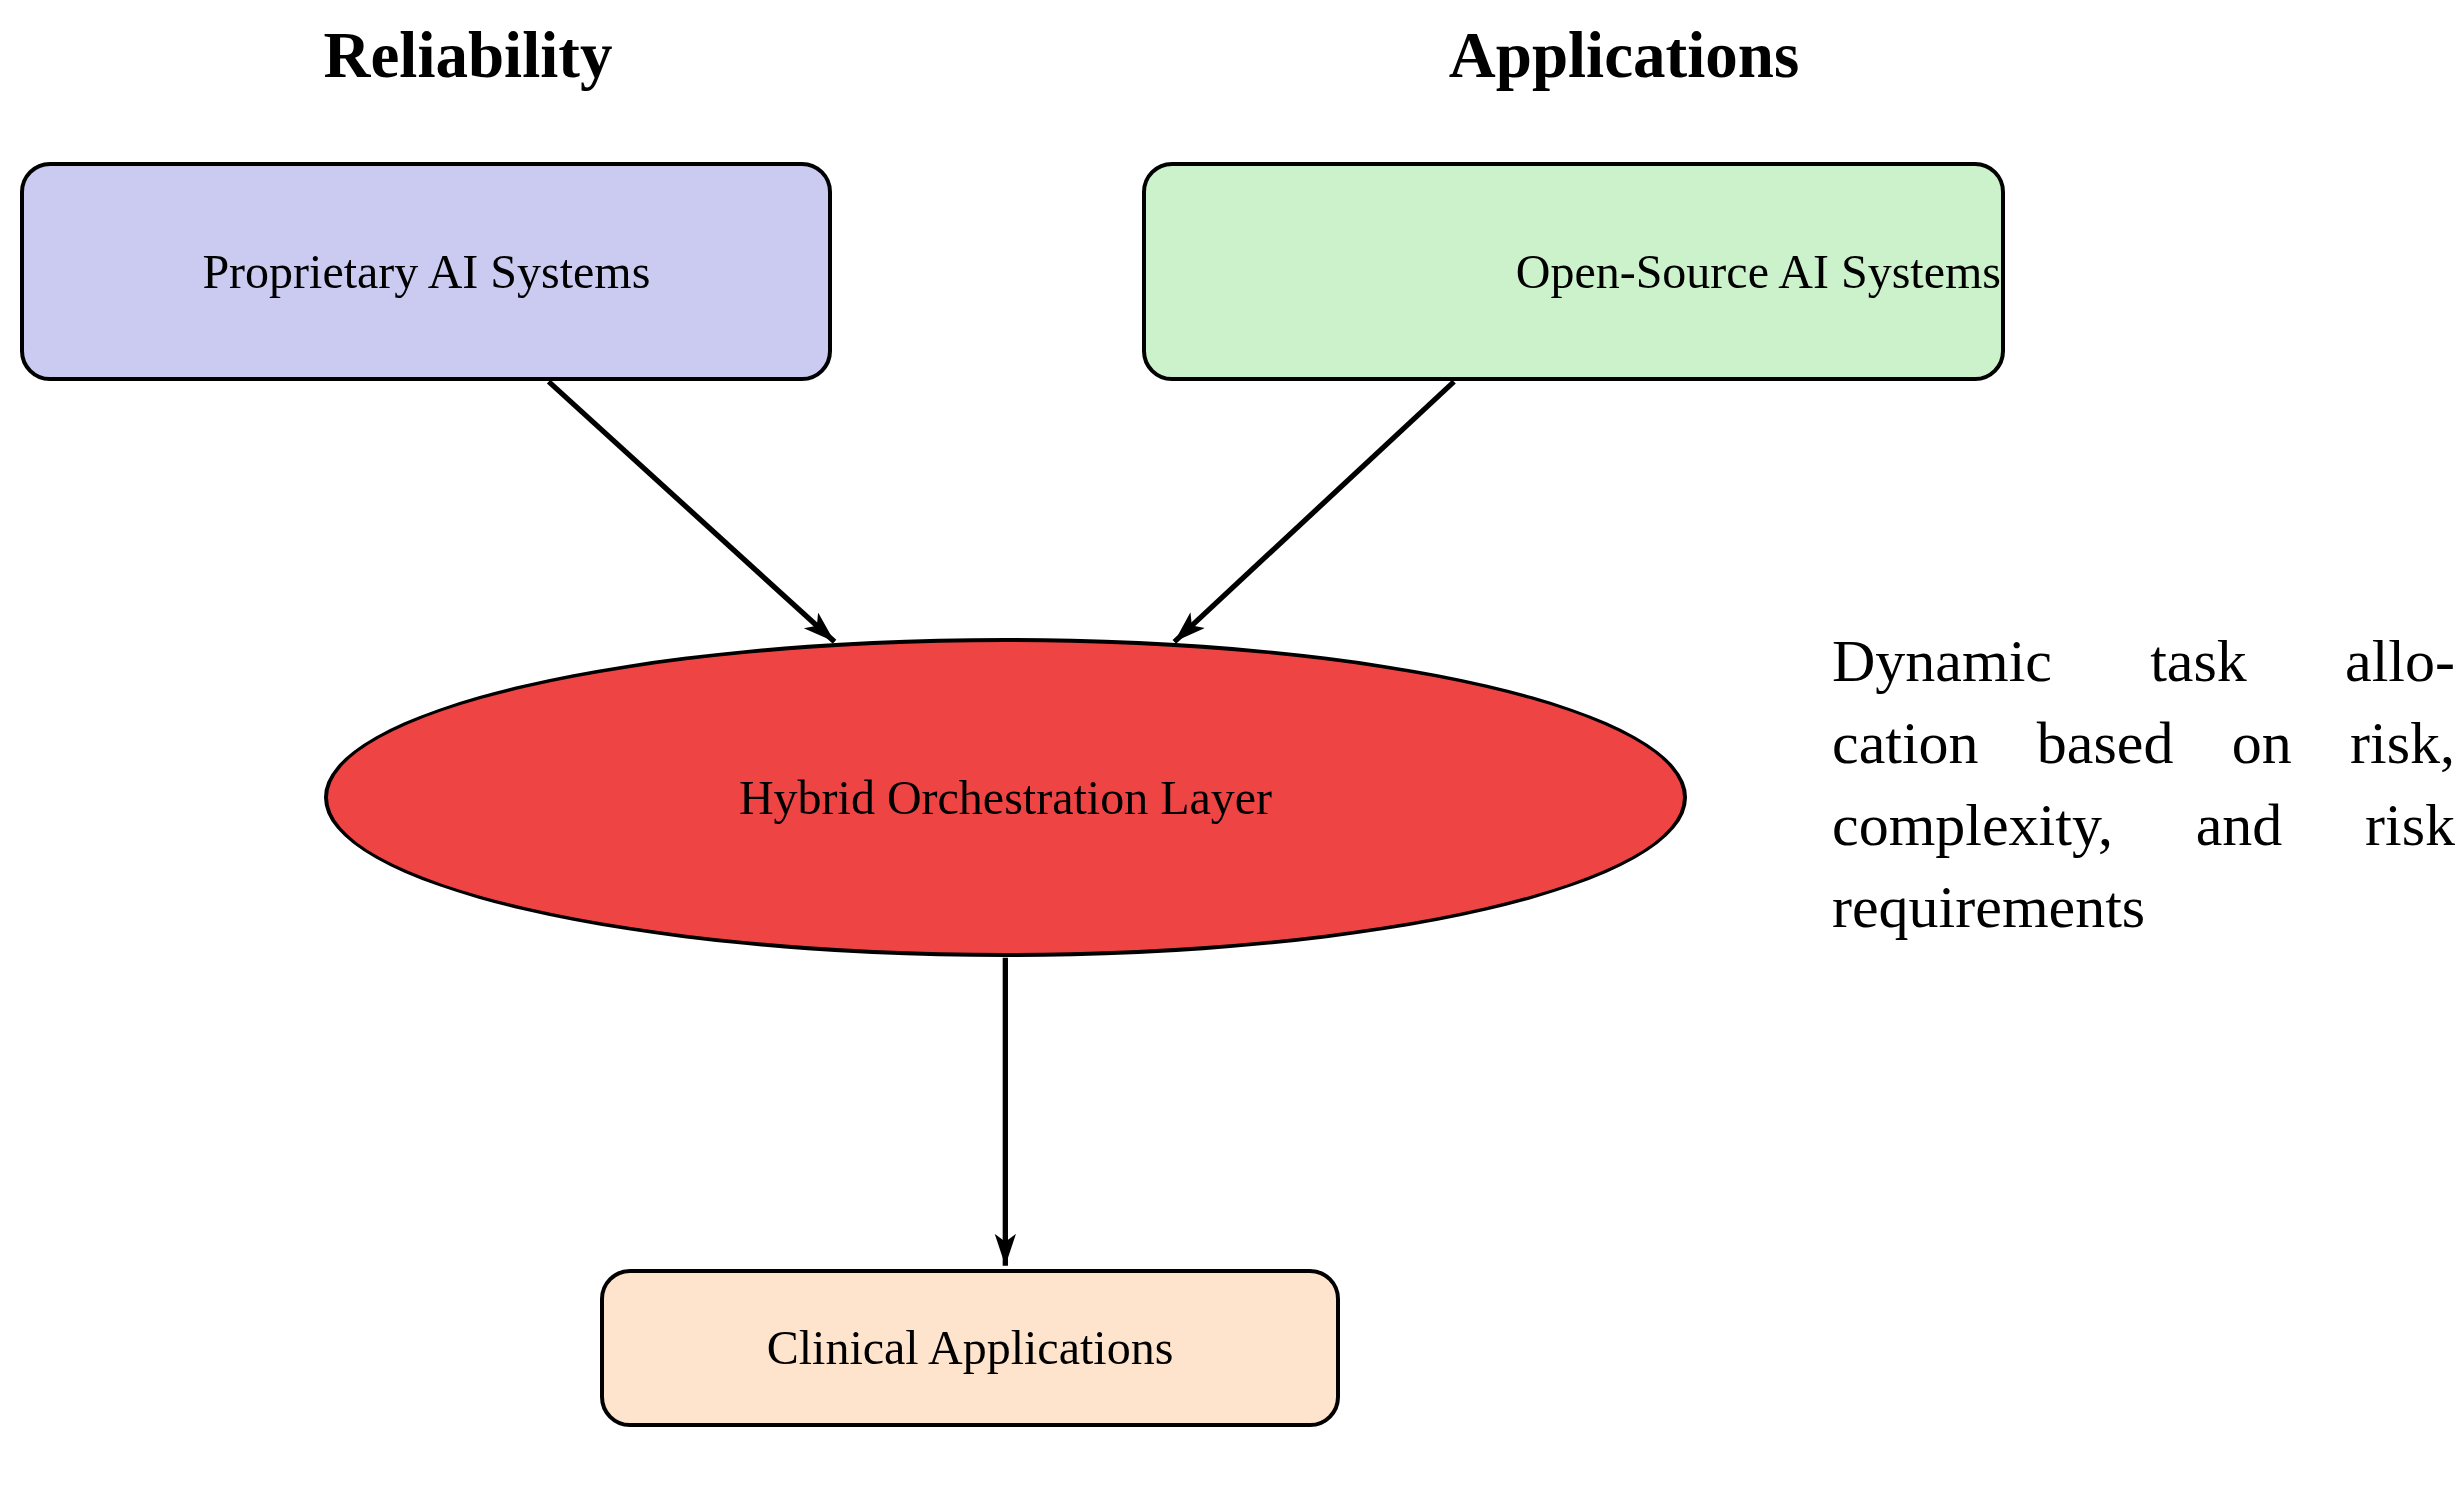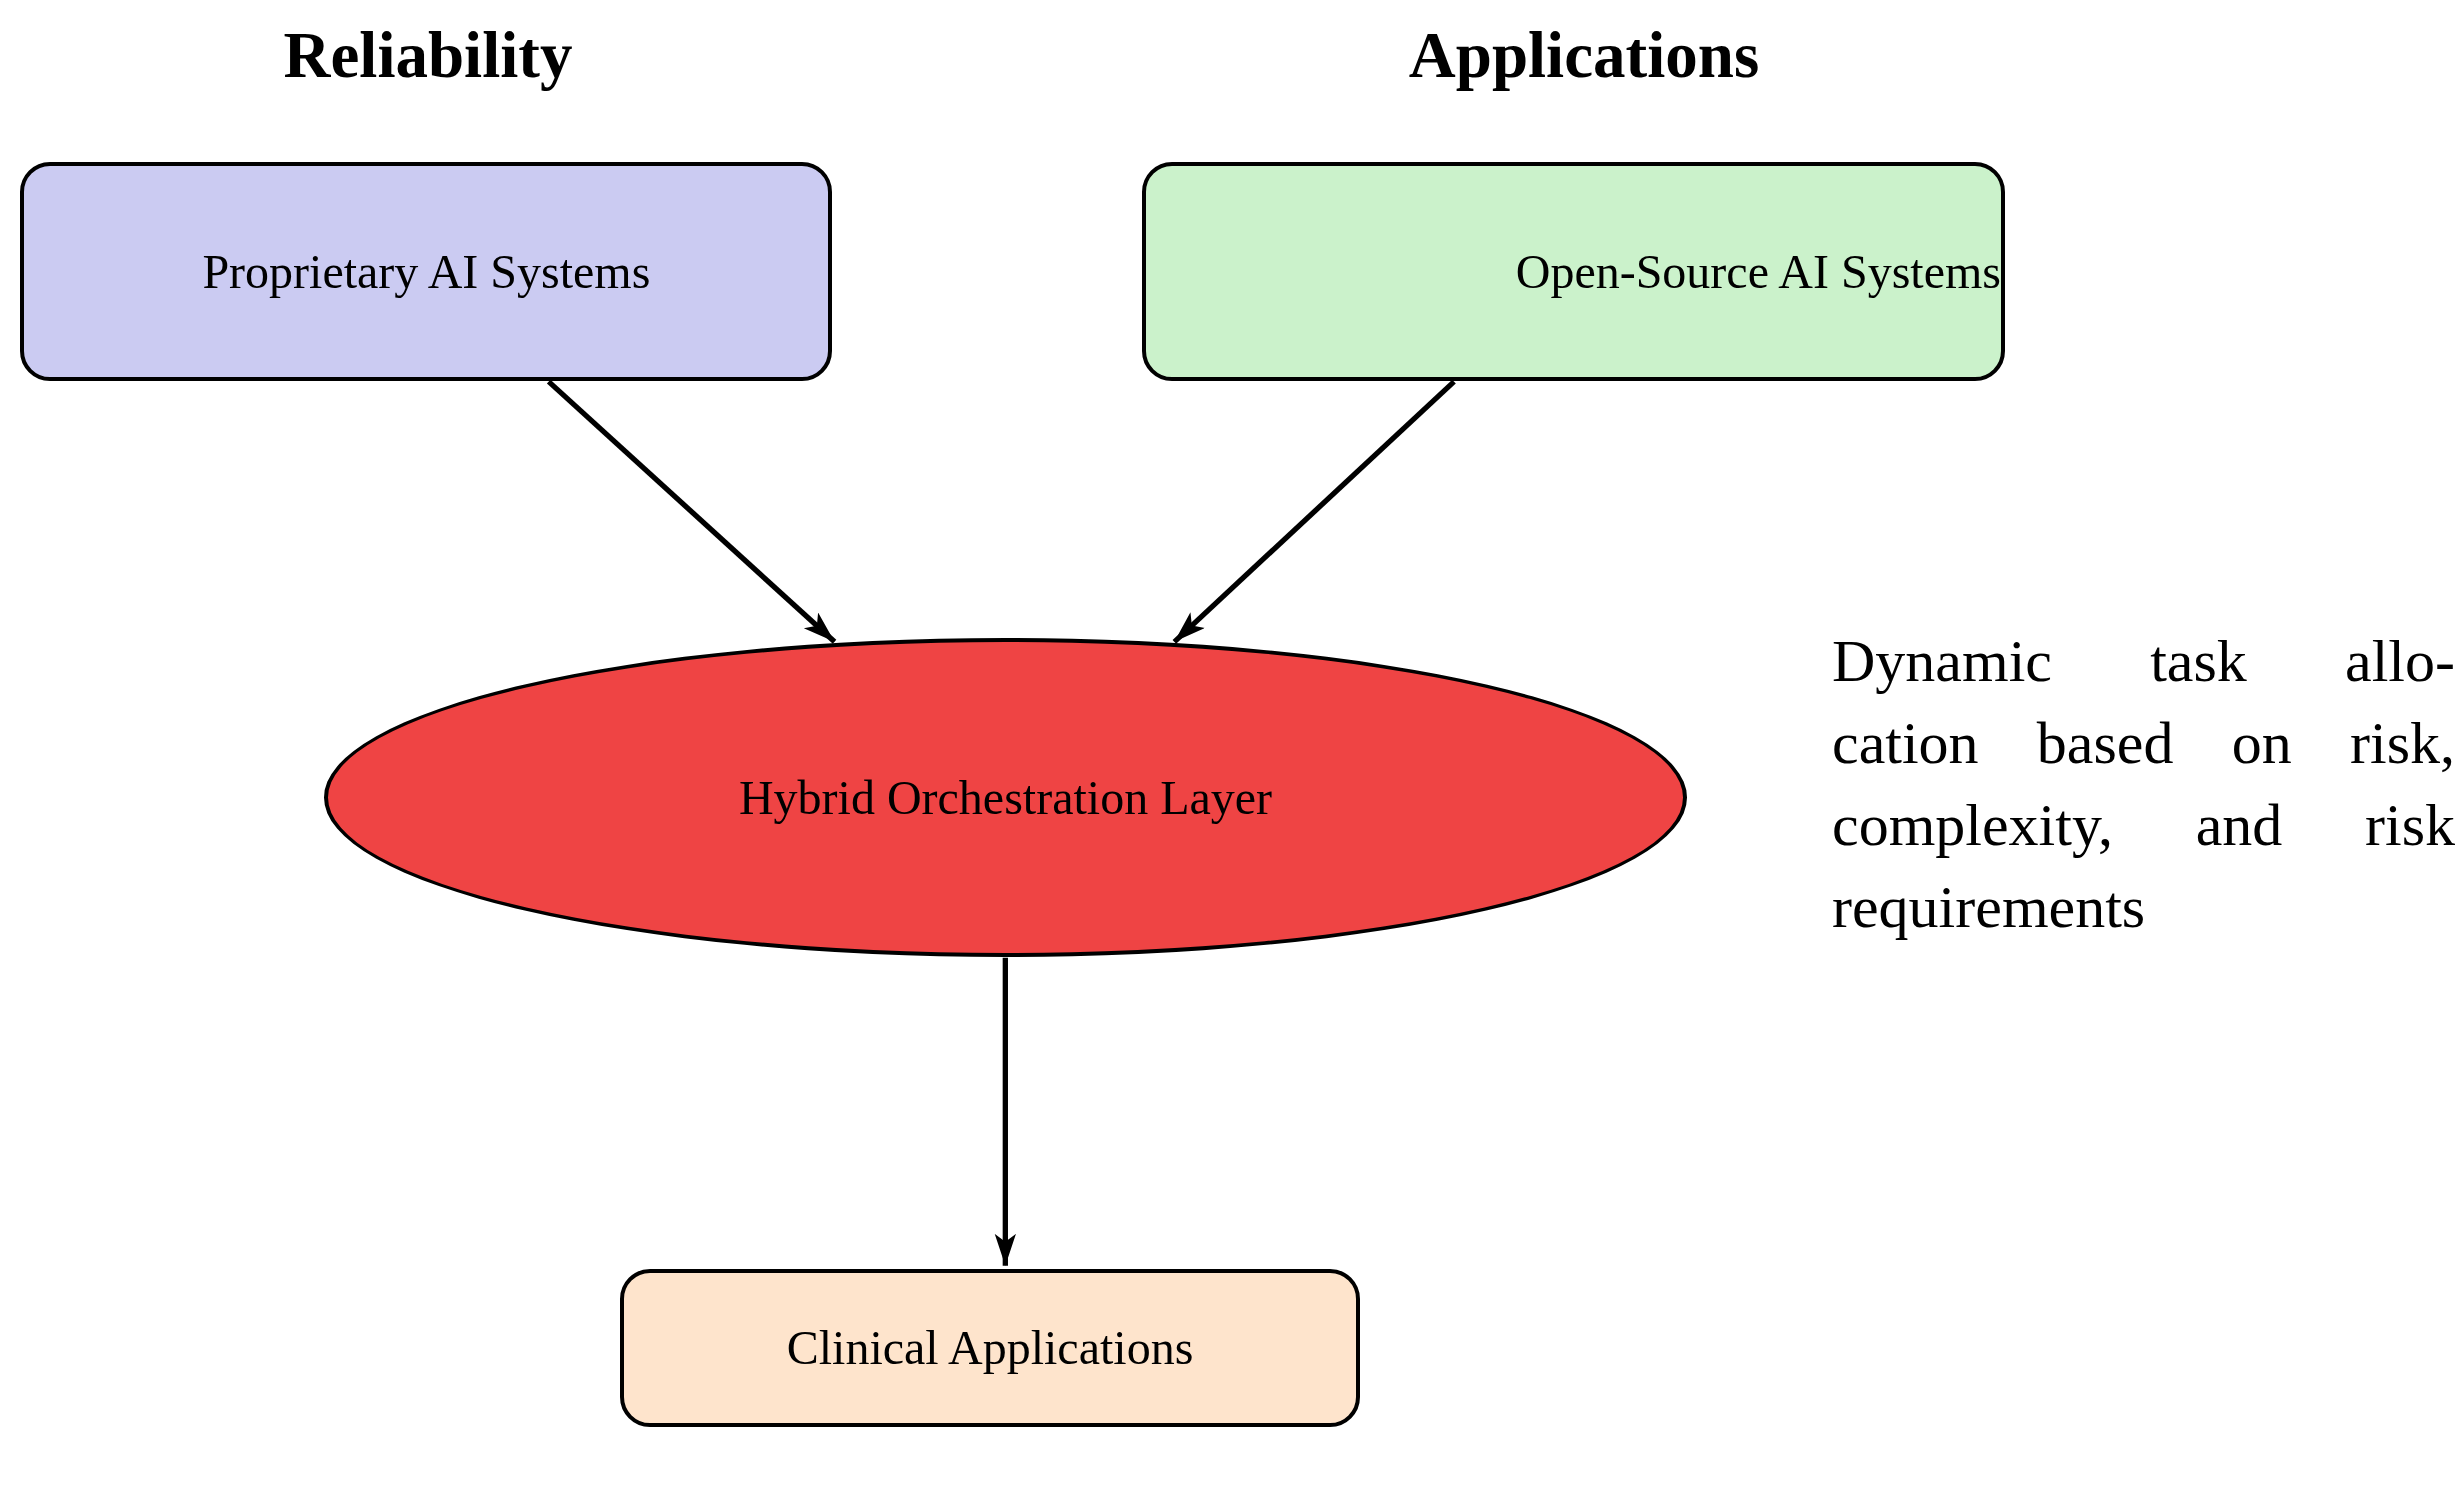--- a/index.html
+++ b/index.html
@@ -23,6 +23,7 @@
     font-weight: bold;
     white-space: nowrap;
     line-height: 1.1;
+    margin-left: 40px;
   }
   .node {
     position: absolute;

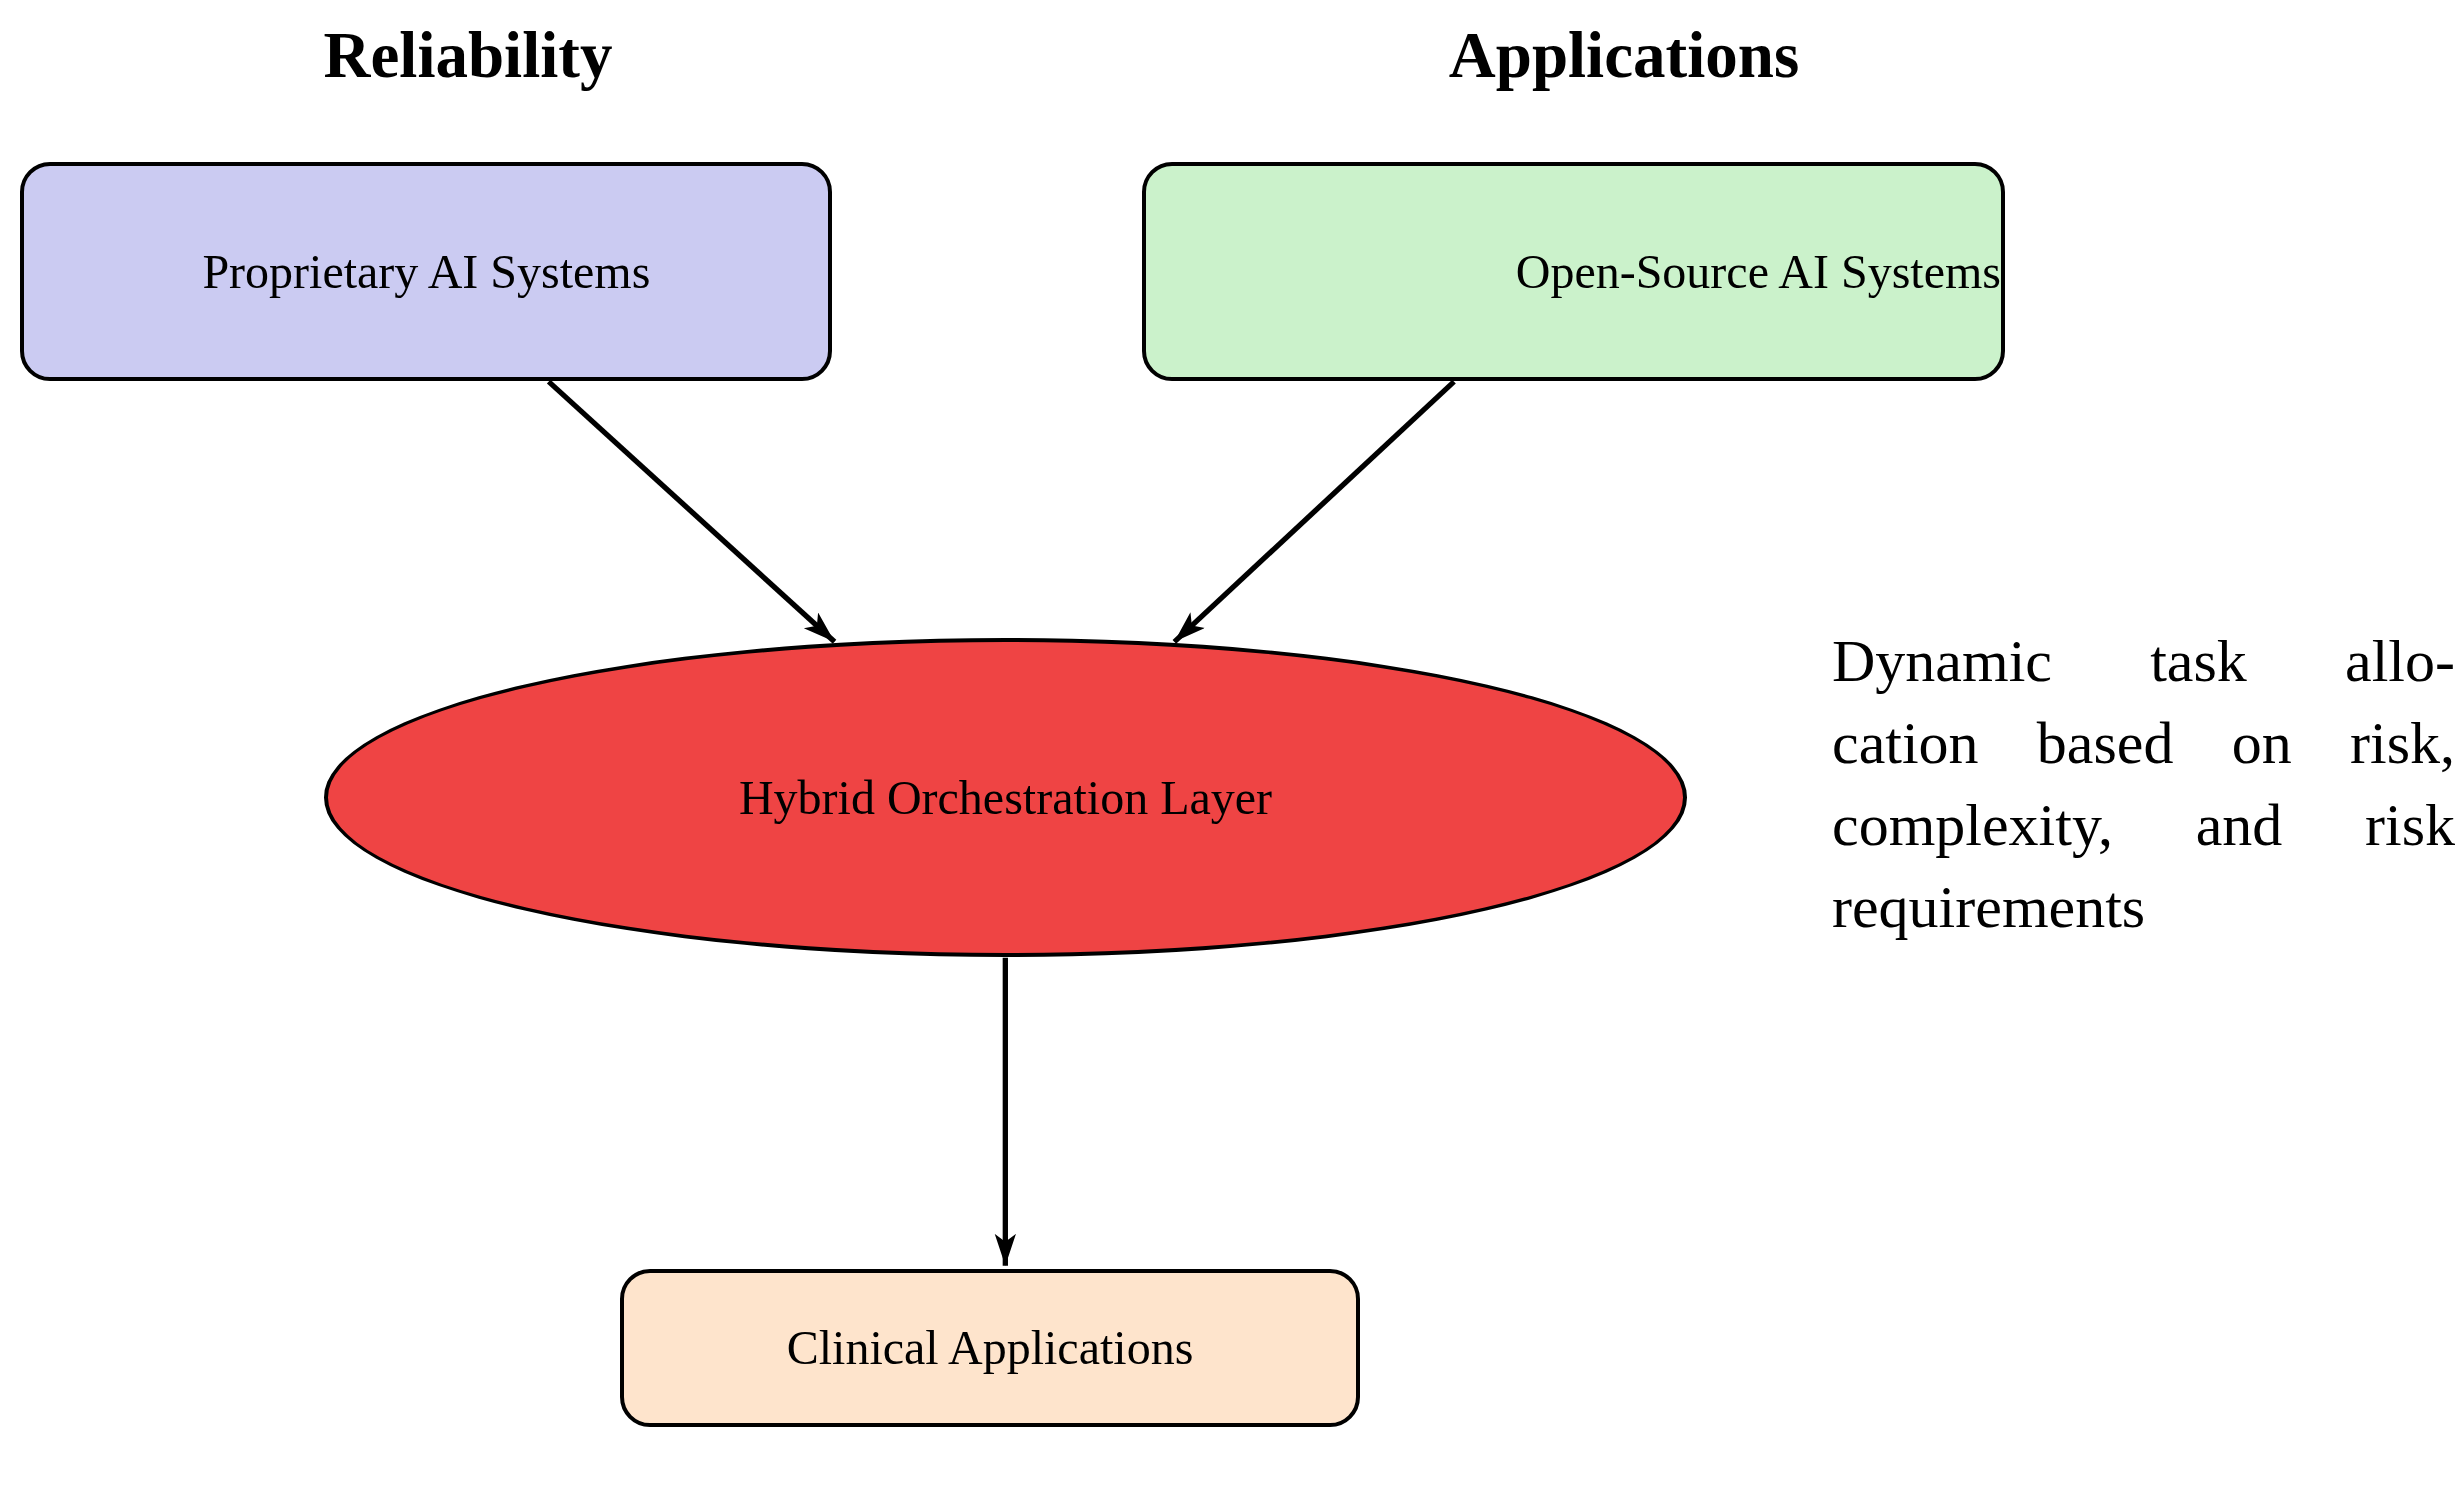--- a/index.html
+++ b/index.html
@@ -101,7 +101,7 @@
     <span class="node-label">Hybrid Orchestration Layer</span>
   </div>
 
-  <div class="node rect" style="left: 620px; top: 1269px; width: 740px; height: 158px; background-color: rgb(254, 228, 204);">
+  <div class="node rect" style="left: 600px; top: 1269px; width: 740px; height: 158px; background-color: rgb(254, 228, 204);">
     <span class="node-label">Clinical Applications</span>
   </div>
 

